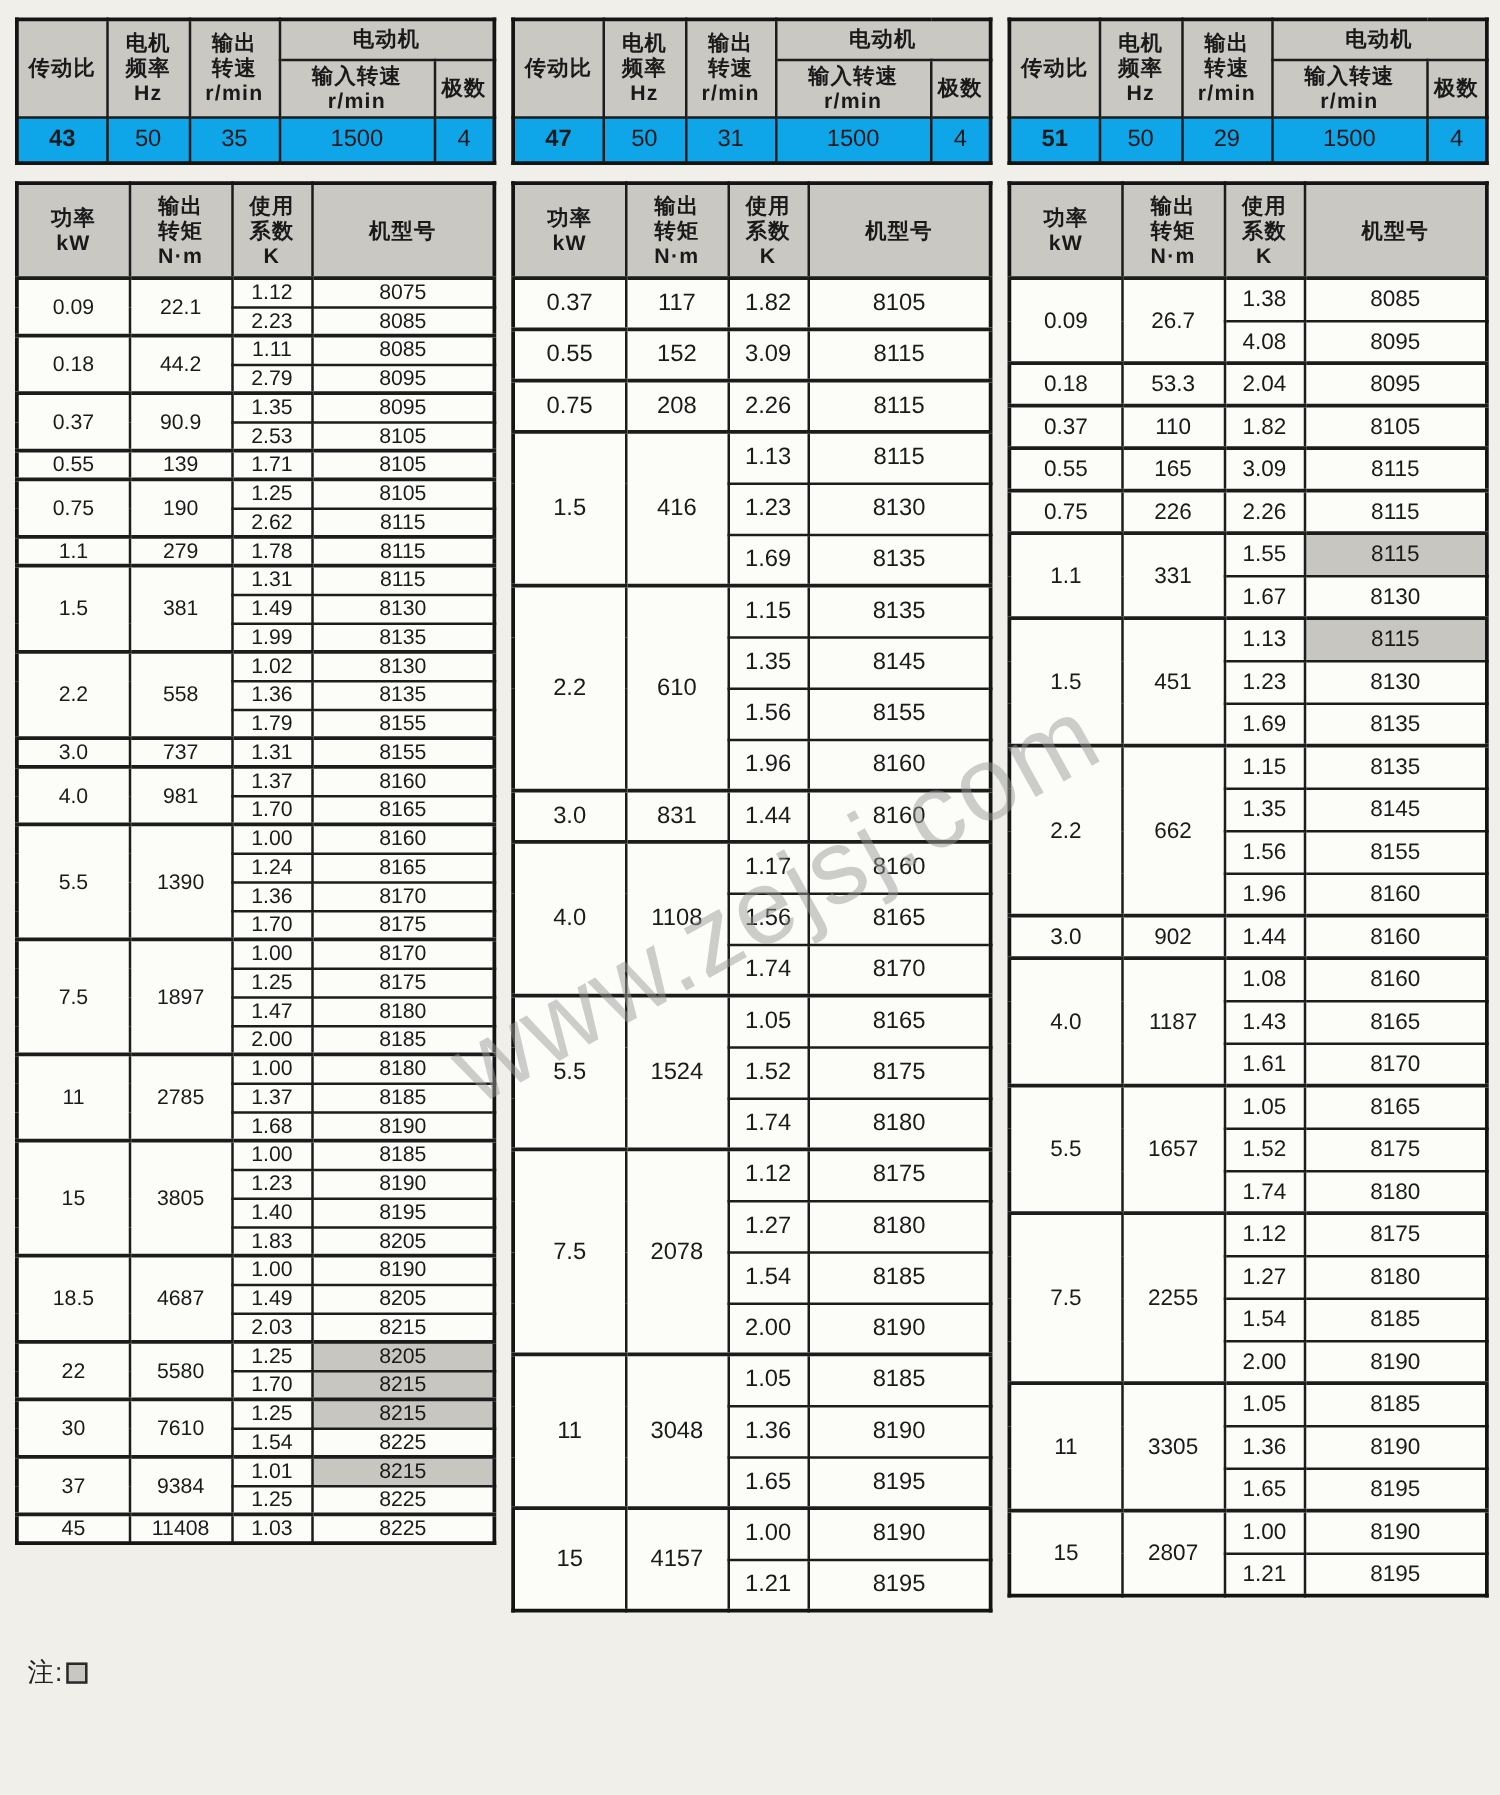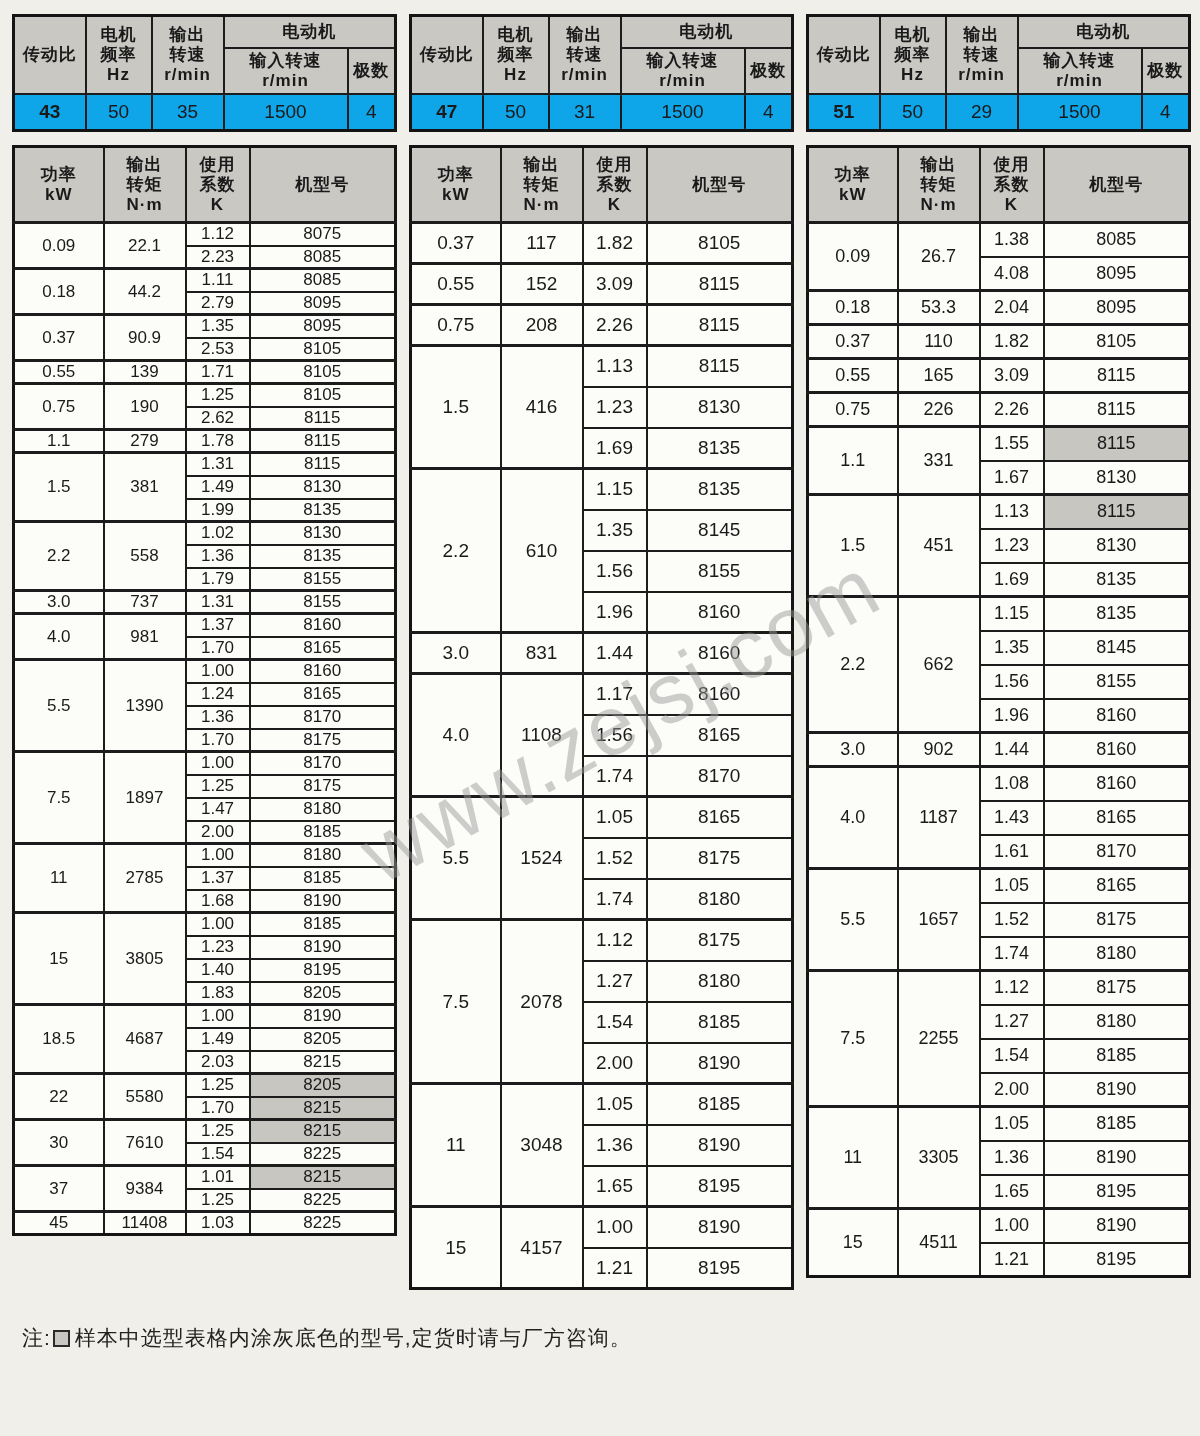--- a/index.html
+++ b/index.html
@@ -680,7 +680,7 @@
             </tr>
             <tr class="gs">
               <td class="pw" rowspan="2">15</td>
-              <td class="tq" rowspan="2">4511</td>
+              <td class="tq" rowspan="2">2807</td>
               <td class="k">1.00</td>
               <td class="md">8190</td>
             </tr>

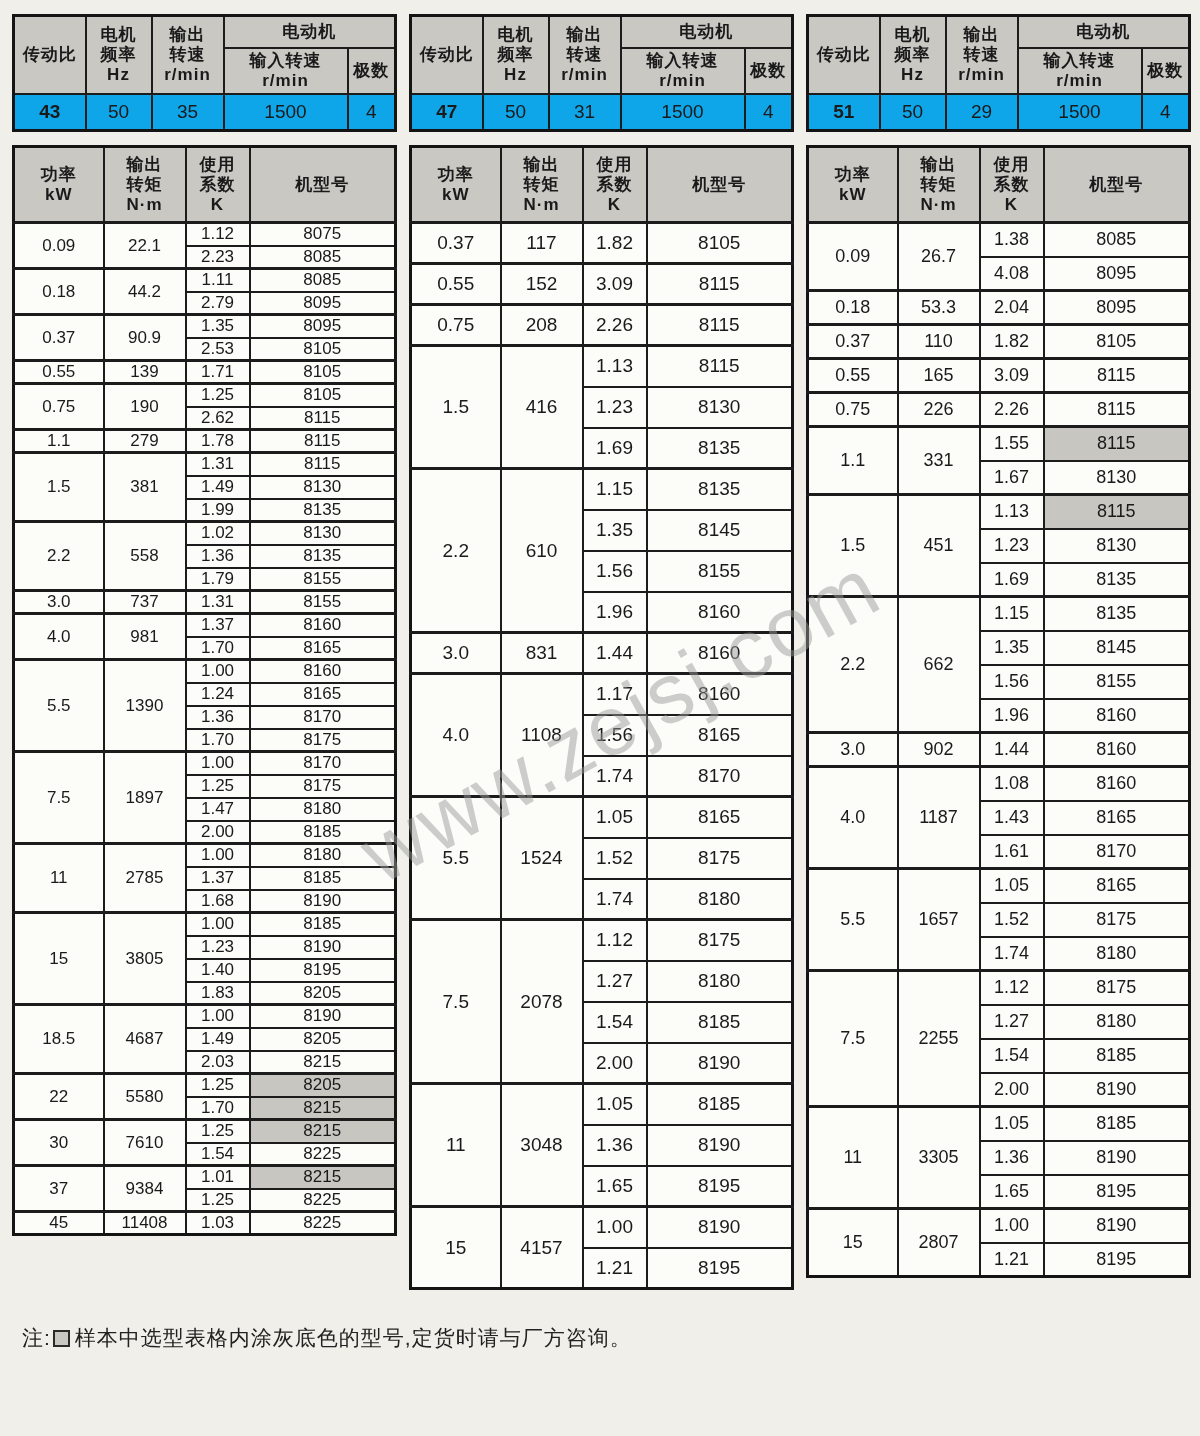--- a/index.html
+++ b/index.html
@@ -696,7 +696,6 @@
   <div class="note">
     <span>注:</span>
       <span class="square"></span>
-      <span>样本中选型表格内涂灰底色的型号,定货时请与厂方咨询。</span>
   </div>
 </div>
 

